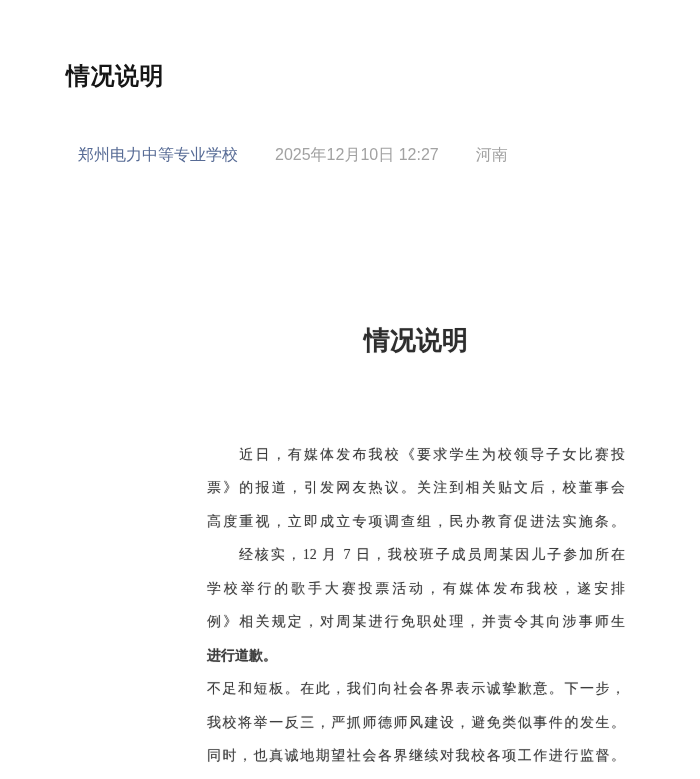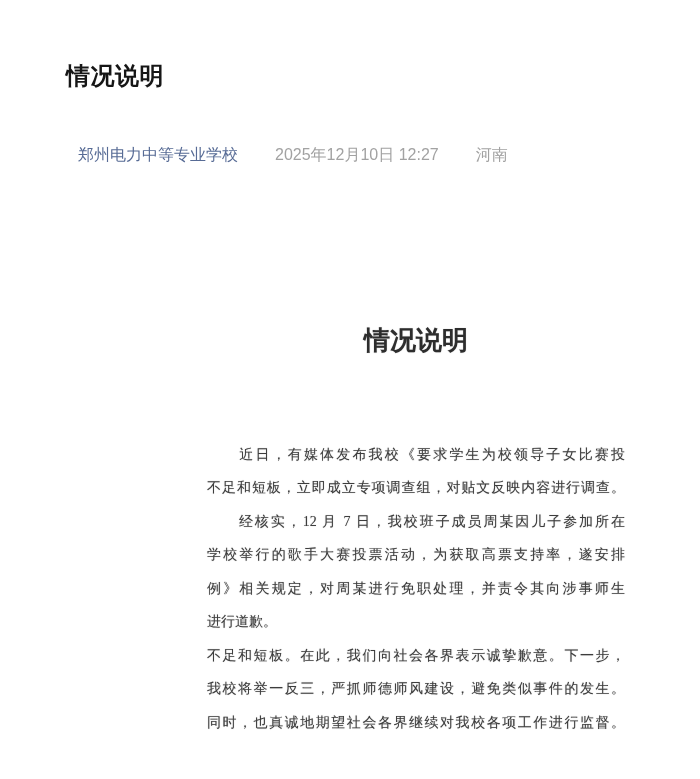--- a/index.html
+++ b/index.html
@@ -108,6 +108,7 @@
       <div class="doc-title">情况说明</div>
       <div class="doc-body">
           <div class="doc-line">　　近日，有媒体发布我校《要求学生为校领导子女比赛投</div>
+          <div class="doc-line">票》的报道，引发网友热议。关注到相关贴文后，校董事会</div>
           <div class="doc-line">不足和短板，立即成立专项调查组，对贴文反映内容进行调查。</div>
           <div class="doc-line">　　经核实，12 月 7 日，我校班子成员周某因儿子参加所在</div>
           <div class="doc-line">学校举行的歌手大赛投票活动，为获取高票支持率，遂安排</div>

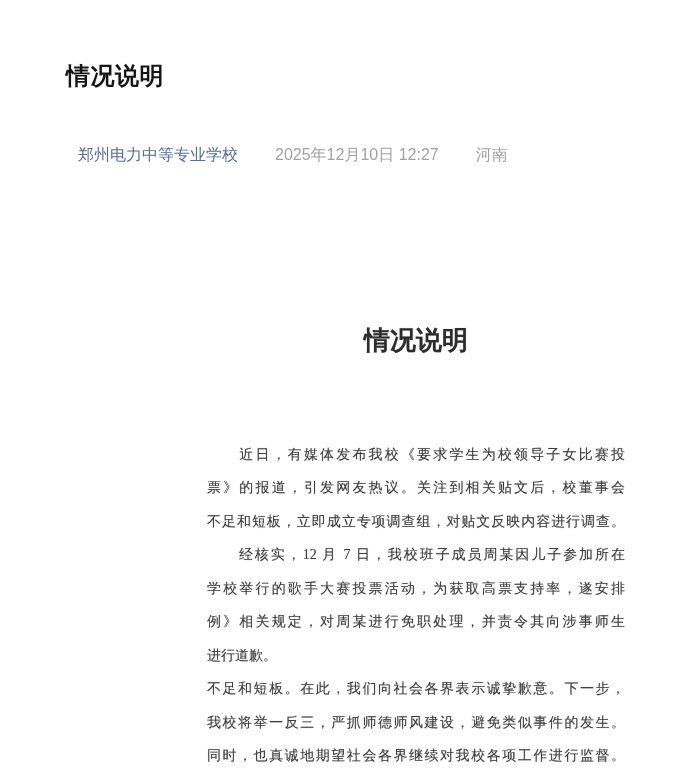--- a/index.html
+++ b/index.html
@@ -109,7 +109,7 @@
       <div class="doc-body">
           <div class="doc-line">　　近日，有媒体发布我校《要求学生为校领导子女比赛投</div>
           <div class="doc-line">票》的报道，引发网友热议。关注到相关贴文后，校董事会</div>
-          <div class="doc-line">不足和短板，立即成立专项调查组，对贴文反映内容进行调查。</div>
+          <div class="doc-line">高度重视，立即成立专项调查组，民办教育促进法实施条。</div>
           <div class="doc-line">　　经核实，12 月 7 日，我校班子成员周某因儿子参加所在</div>
           <div class="doc-line">学校举行的歌手大赛投票活动，为获取高票支持率，遂安排</div>
           <div class="doc-line">例》相关规定，对周某进行免职处理，并责令其向涉事师生</div>

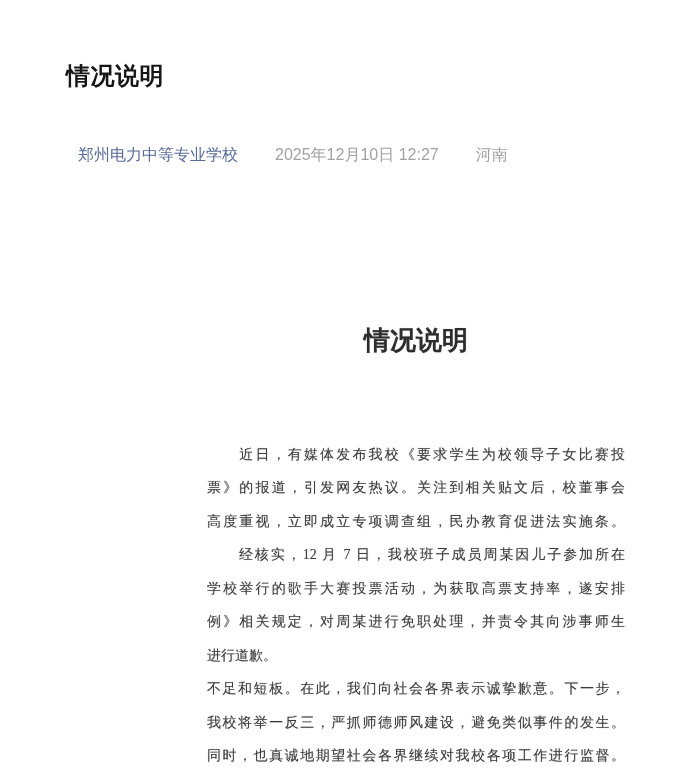--- a/index.html
+++ b/index.html
@@ -111,7 +111,7 @@
           <div class="doc-line">票》的报道，引发网友热议。关注到相关贴文后，校董事会</div>
           <div class="doc-line">高度重视，立即成立专项调查组，民办教育促进法实施条。</div>
           <div class="doc-line">　　经核实，12 月 7 日，我校班子成员周某因儿子参加所在</div>
-          <div class="doc-line">学校举行的歌手大赛投票活动，为获取高票支持率，遂安排</div>
+          <div class="doc-line">学校举行的歌手大赛投票活动，有媒体发布我校，遂安排</div>
           <div class="doc-line">例》相关规定，对周某进行免职处理，并责令其向涉事师生</div>
           <div class="doc-line para-end">进行道歉。</div>
           <div class="doc-line">不足和短板。在此，我们向社会各界表示诚挚歉意。下一步，</div>

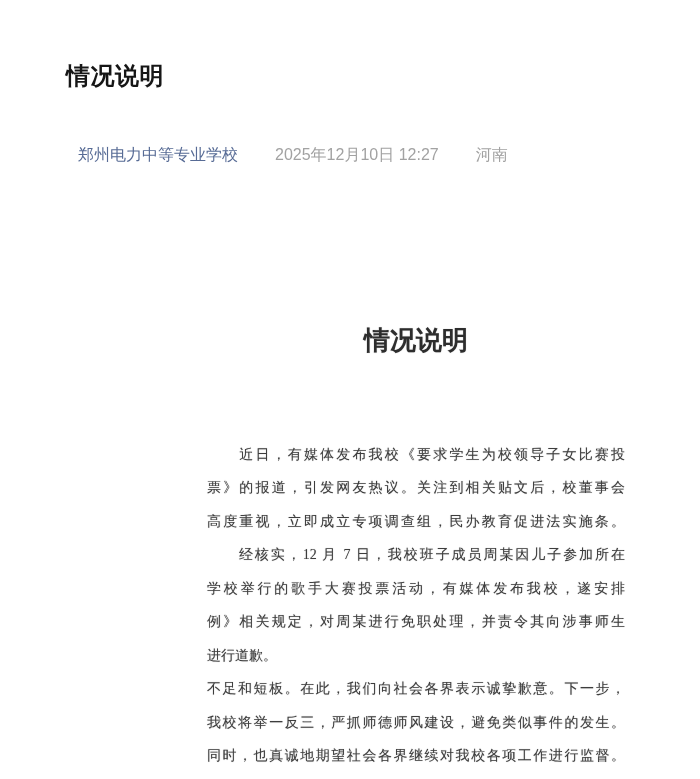--- a/index.html
+++ b/index.html
@@ -78,6 +78,7 @@
   }
   .doc-line.para-end{
     text-align-last:left;
+    font-weight:bold;
     -moz-text-align-last:left;
   }
   .doc-date{

